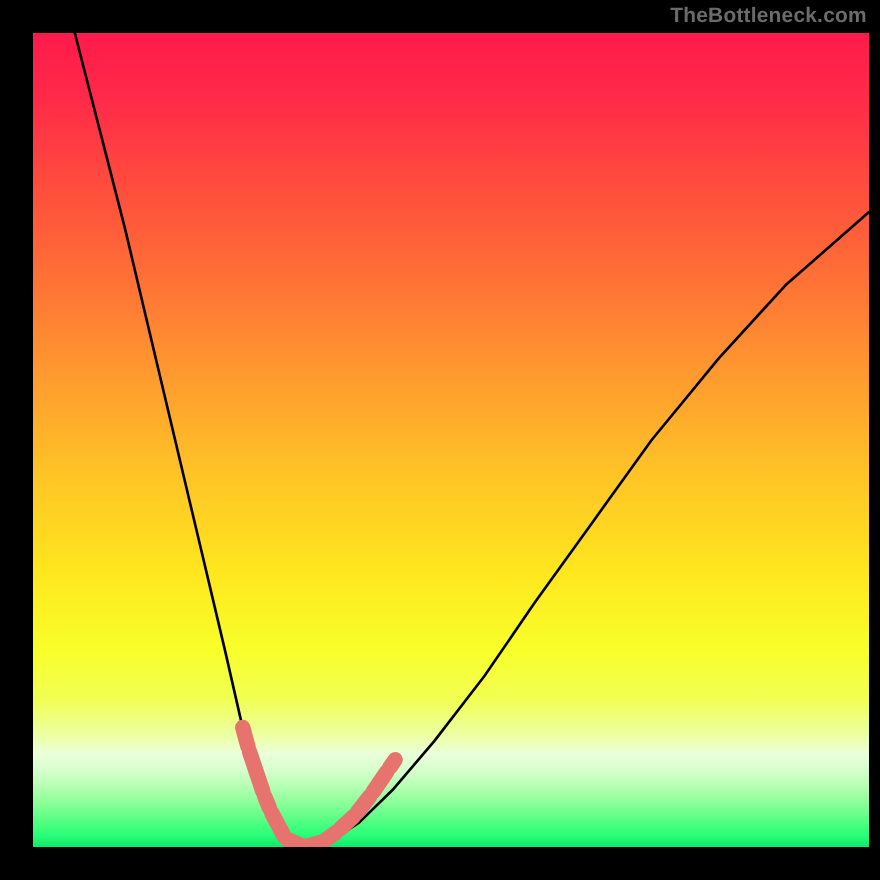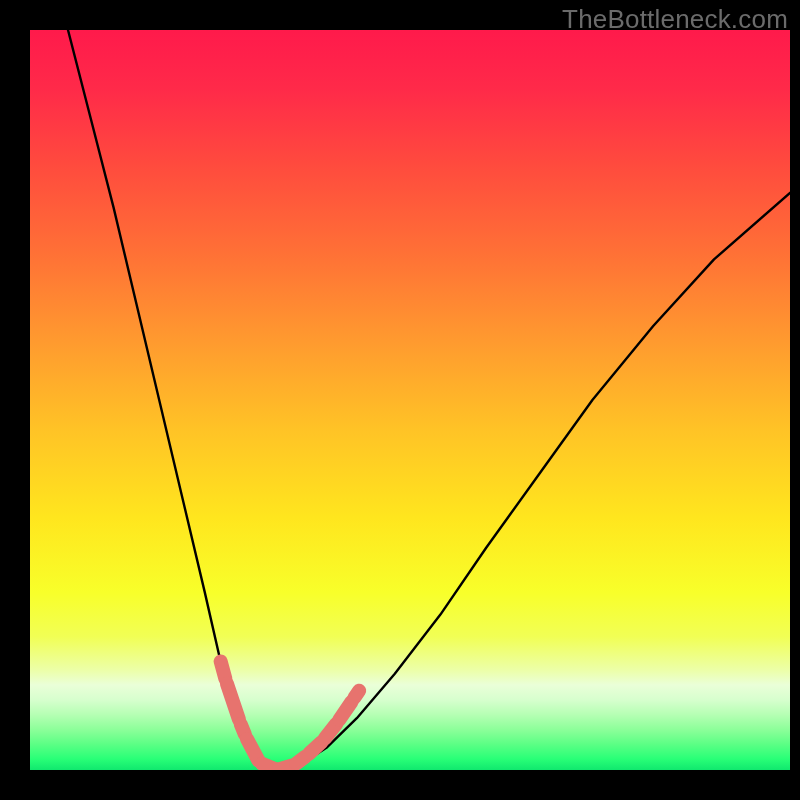--- a/index.html
+++ b/index.html
@@ -16,8 +16,8 @@
     top: 4px;
     right: 12px;
     color: #6b6b6b;
-    font-size: 26px;
-    font-weight: 400;
+    font-size: 19px;
+    font-weight: 700;
     letter-spacing: 0.2px;
     z-index: 10;
   }

